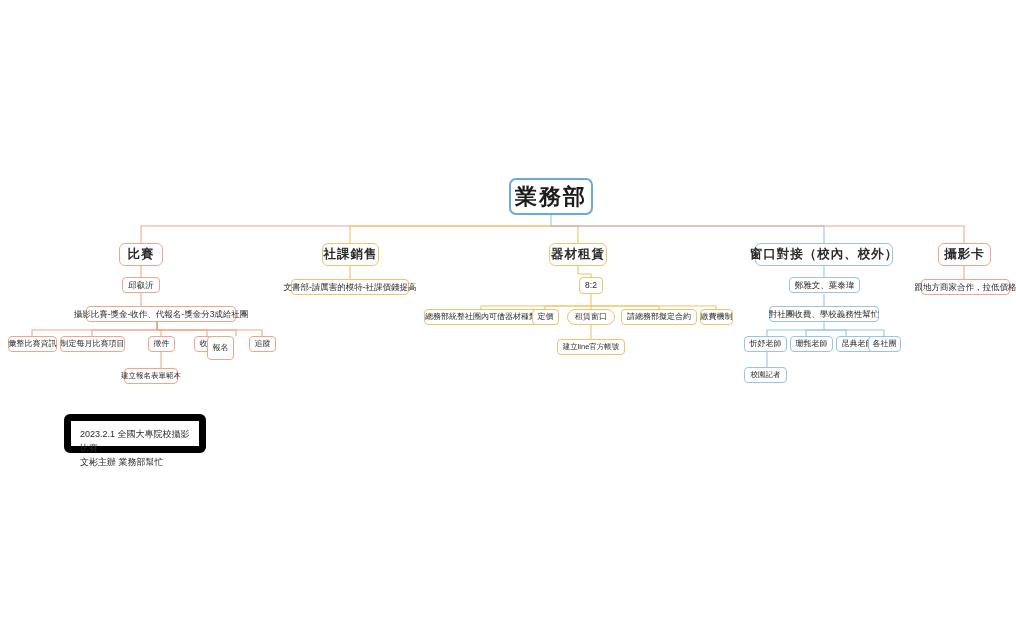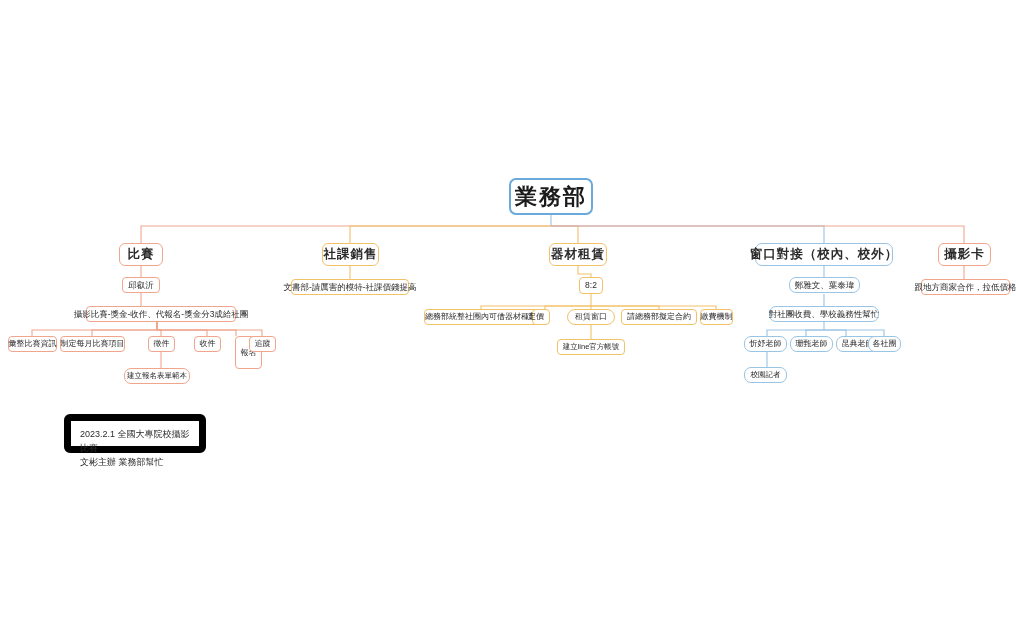--- a/index.html
+++ b/index.html
@@ -50,7 +50,7 @@
   
   .c-salmon{border-color:#f0a68d;}
   .c-gold{border-color:#f2c269;}
-  .c-blue{border-color:#9ac4e4;border-radius:7px;}
+  .c-blue{border-color:#9ac4e4;}
 
   .note{
     position:absolute;

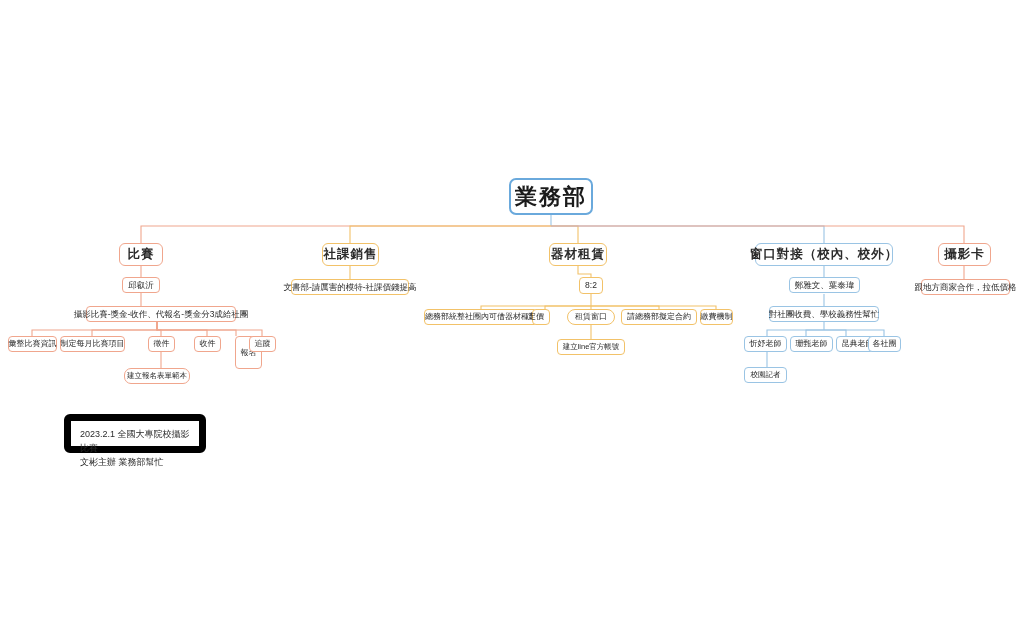--- a/index.html
+++ b/index.html
@@ -188,7 +188,7 @@
     <span>總務部統整社團內可借器材種類</span>
   </div>
 
-  <div class="node lvl3 c-gold" style="left:532px;top:309px;width:18px;height:16px;justify-content:flex-end;">
+  <div class="node lvl3 c-gold" style="left:532px;top:309px;width:27px;height:16px;">
     <span>定價</span>
   </div>
 

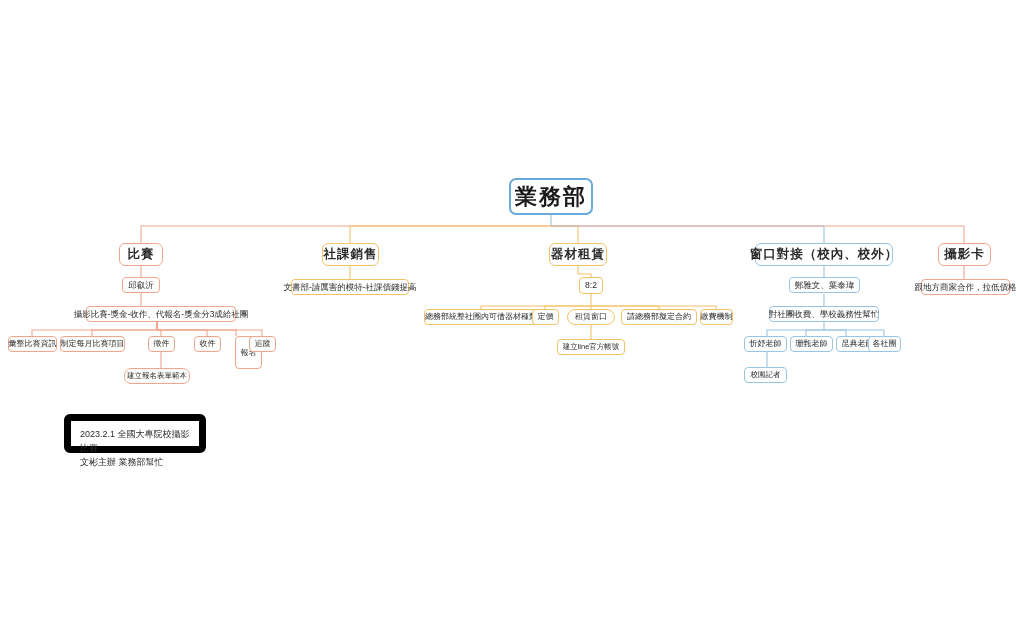--- a/index.html
+++ b/index.html
@@ -164,7 +164,7 @@
     <span>收件</span>
   </div>
 
-  <div class="node lvl3 c-salmon" style="left:235px;top:336px;width:27px;height:33px;text-align:center;">
+  <div class="node lvl3 c-salmon" style="left:207px;top:336px;width:27px;height:24px;text-align:center;">
     <span>報名</span>
   </div>
 

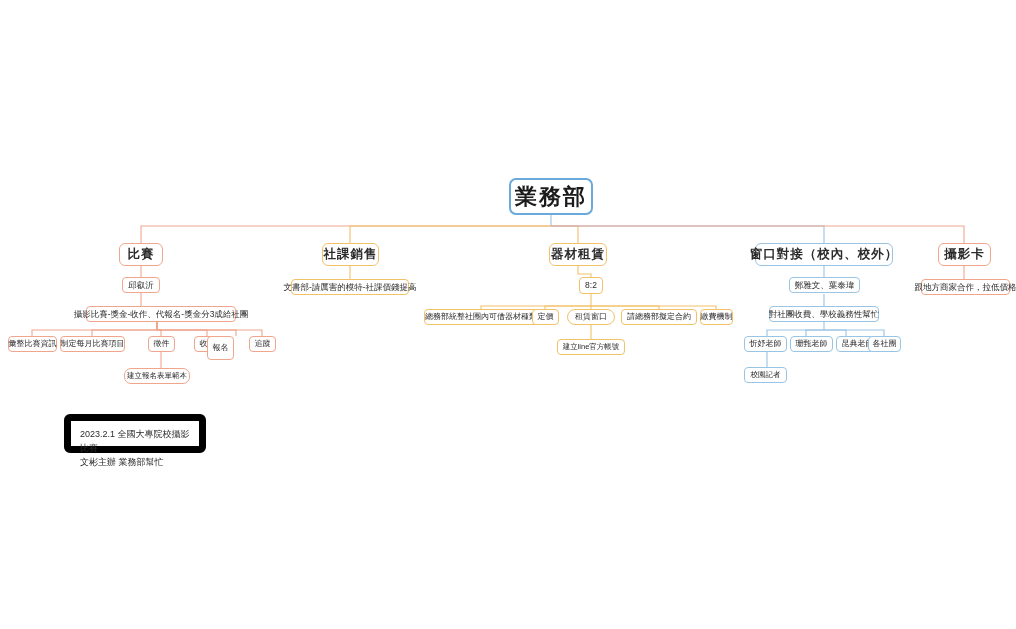--- a/index.html
+++ b/index.html
@@ -172,7 +172,7 @@
     <span>追蹤</span>
   </div>
 
-  <div class="node lvl4 c-salmon" style="left:124px;top:368px;width:66px;height:16px;border-radius:7px;">
+  <div class="node lvl4 c-salmon" style="left:124px;top:368px;width:54px;height:16px;">
     <span>建立報名表單範本</span>
   </div>
 

